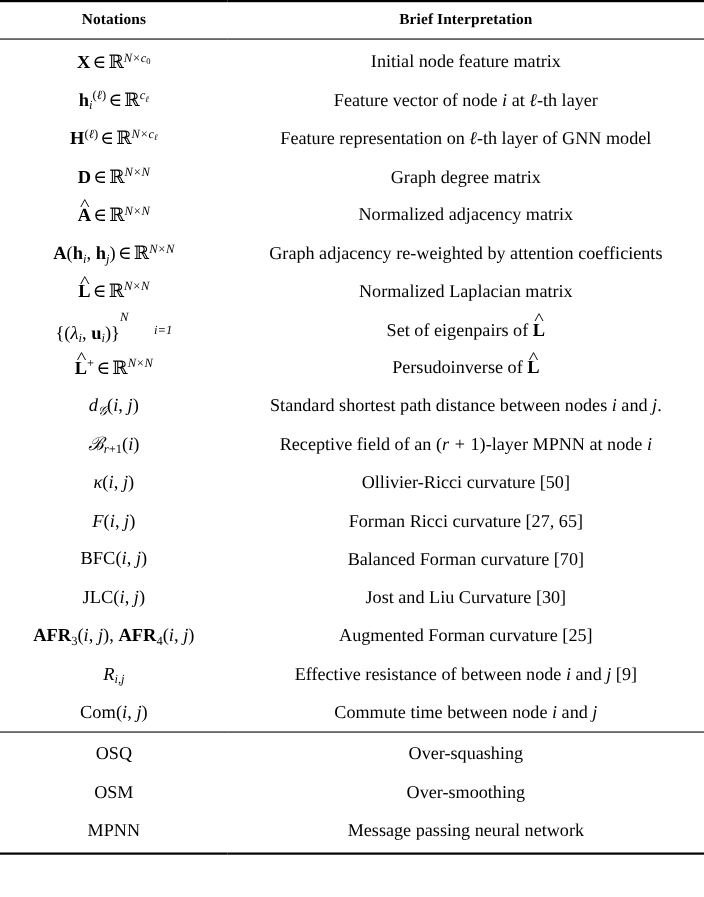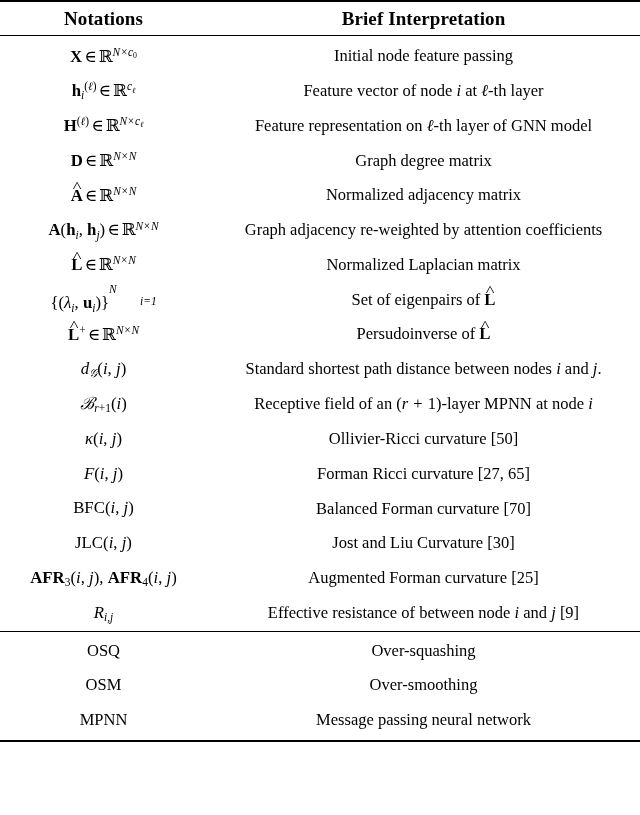--- a/index.html
+++ b/index.html
@@ -43,7 +43,7 @@
   
   thead th {
     font-weight: bold;
-    font-size: 19px;
+    font-size: 14px;
     height: 33px;
     letter-spacing: 0.1px;
   }

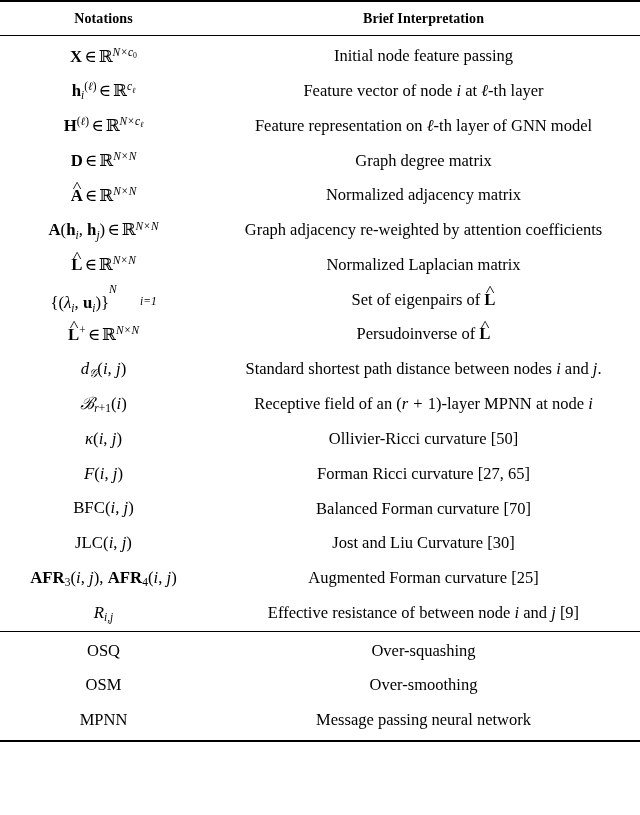--- a/index.html
+++ b/index.html
@@ -152,7 +152,7 @@
         <td>
           <span class="math"><span class="mb">X</span><span class="op">∈</span><span class="bb">ℝ</span><sup class="sp"><span class="mi">N</span><span class="opn">×</span><span class="mi">c</span><sub class="sb"><span class="mup">0</span></sub></sup></span>
         </td>
-        <td class="interp">Initial node feature passing</td>
+        <td class="interp">Initial node feature matrix</td>
       </tr>
 
       <tr>

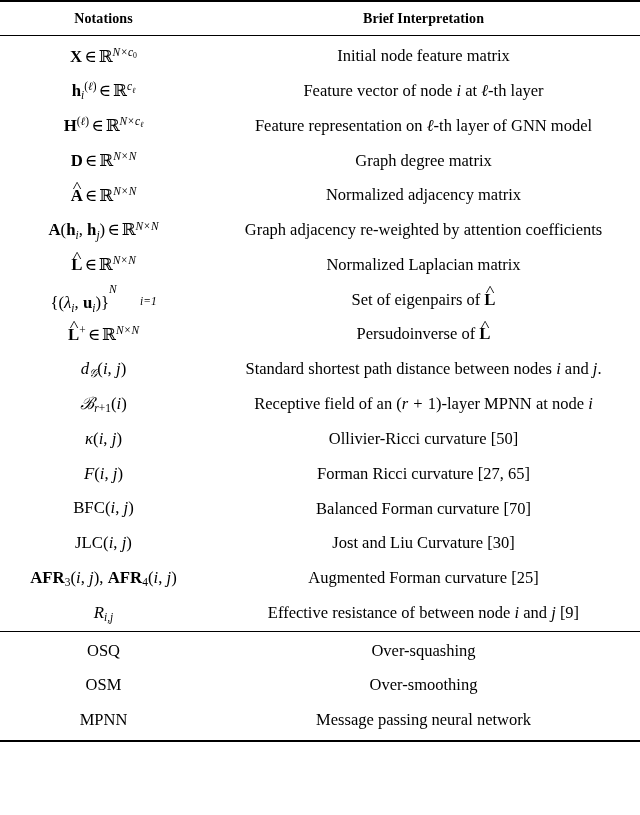--- a/index.html
+++ b/index.html
@@ -268,6 +268,12 @@
         <td class="interp">Effective resistance of between node <span class="mi">i</span> and <span class="mi">j</span> [9]</td>
       </tr>
 
+      <tr>
+        <td>
+          <span class="math"><span class="mup">Com</span>(<span class="mi">i</span>, <span class="mi">j</span>)</span>
+        </td>
+        <td class="interp">Commute time between node <span class="mi">i</span> and <span class="mi">j</span></td>
+      </tr>
 
     </tbody>
 

